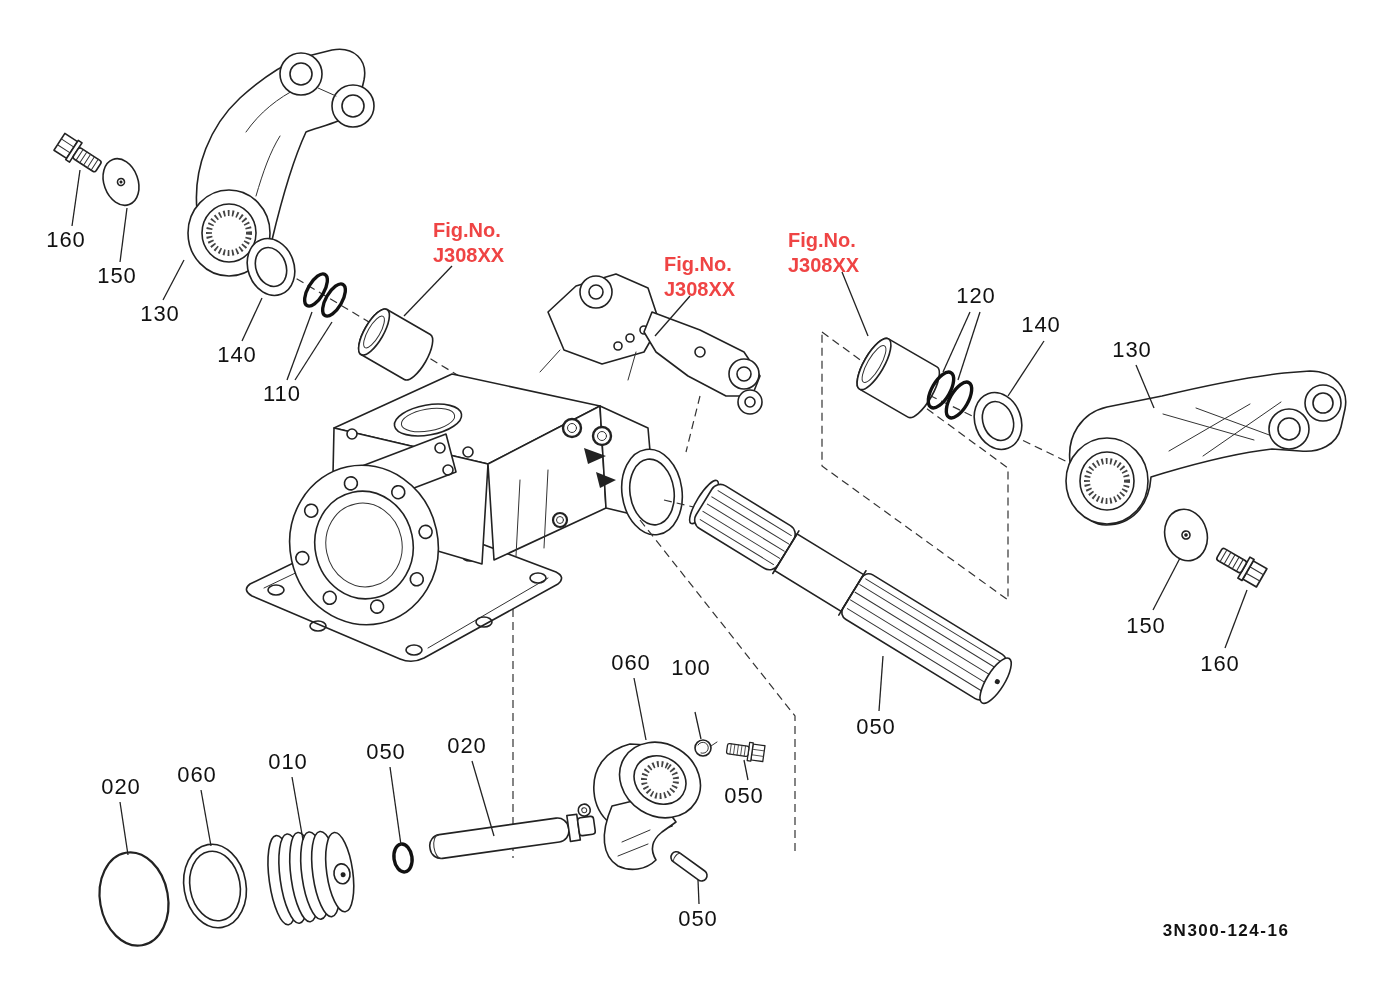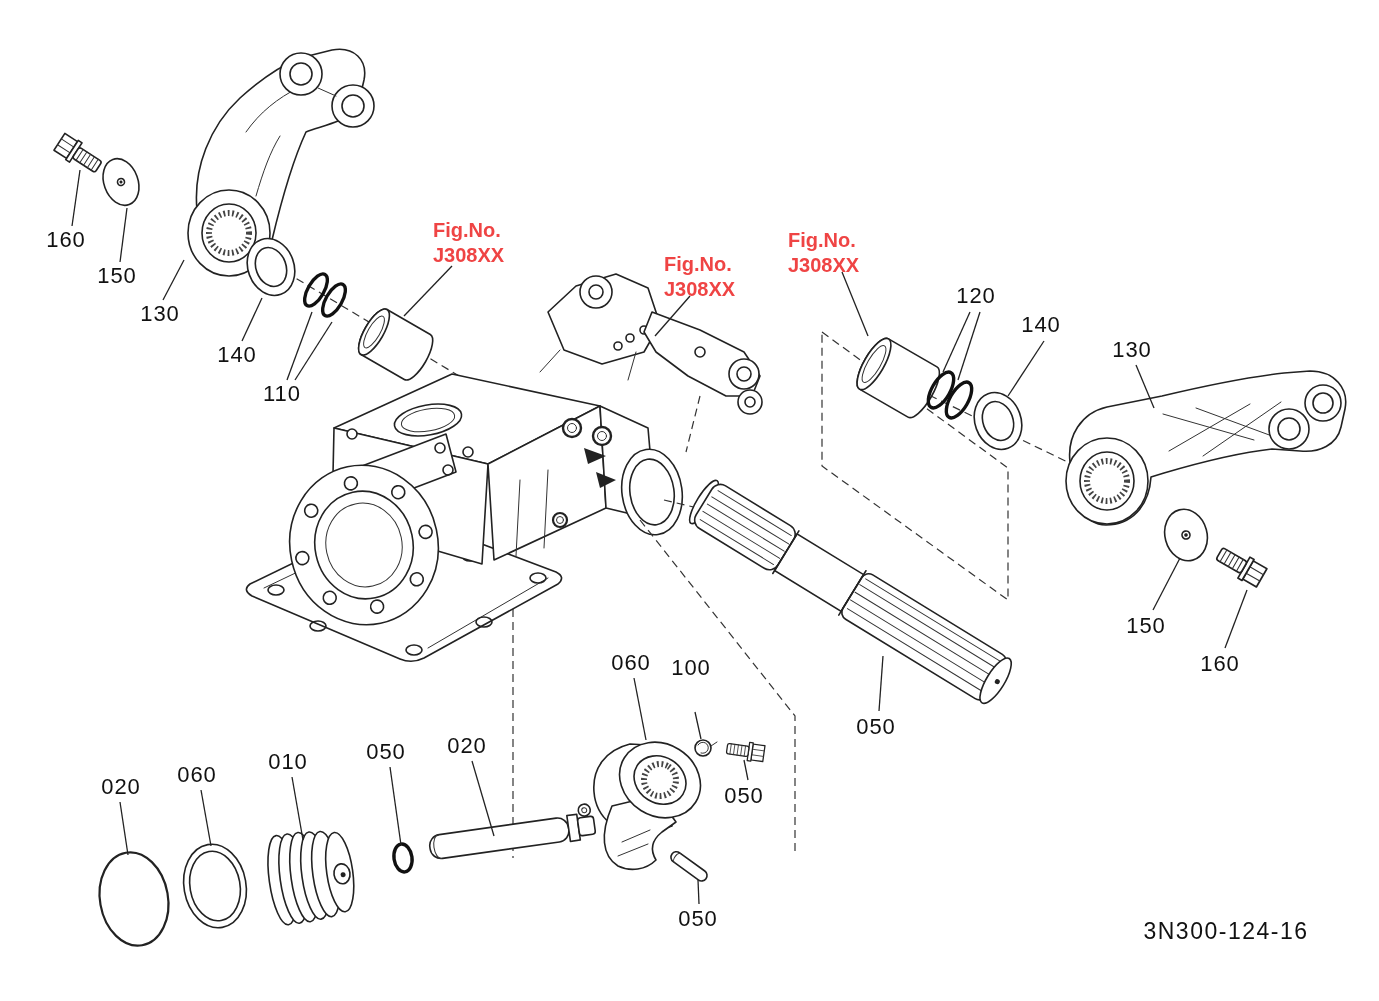--- a/index.html
+++ b/index.html
@@ -30,7 +30,7 @@
   }
   .dwg {
     position:absolute; transform:translate(-50%,-50%);
-    font-size:23px; font-weight:400; color:#111; letter-spacing:1.5px; white-space:nowrap;
+    font-size:17px; font-weight:700; color:#111; letter-spacing:1.5px; white-space:nowrap;
   }
 </style>
 </head>

